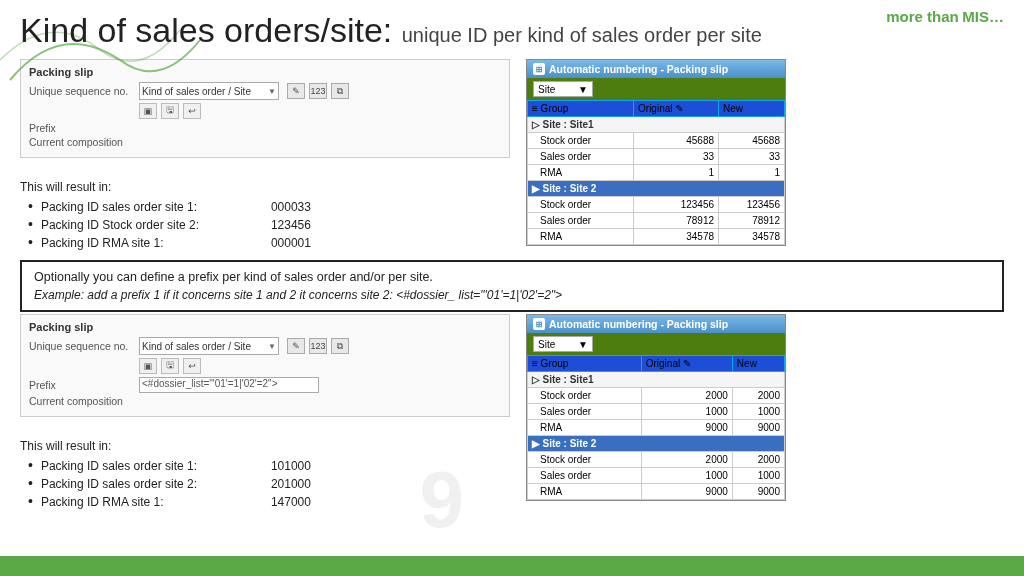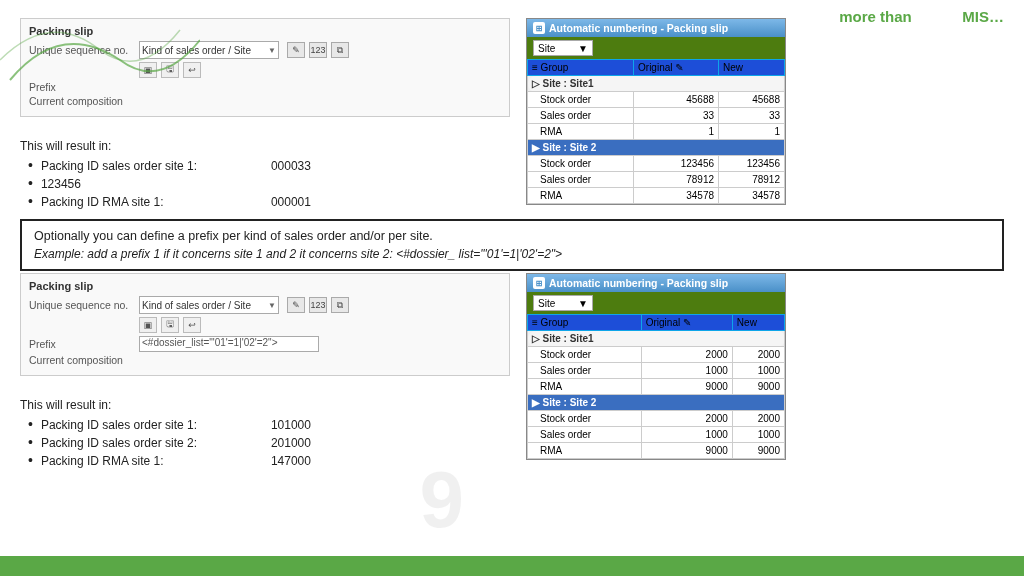--- a/index.html
+++ b/index.html
@@ -315,6 +315,10 @@
   <div class="top-right-text">
     <span>more than</span>
     <span>MIS…</span>
+  </div>
+  <div class="main-title">
+    <span>Kind of sales orders/site:</span>
+    <span class="subtitle"> unique ID per kind of sales order per site</span>
   </div>
 </div>
 

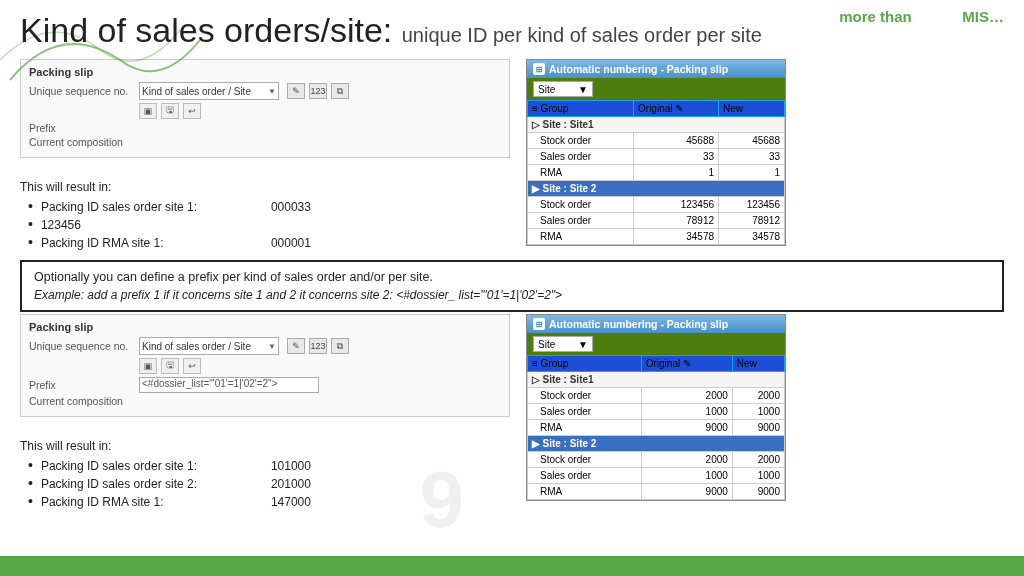--- a/index.html
+++ b/index.html
@@ -29,7 +29,6 @@
       color: #5aa846;
       font-weight: bold;
       font-size: 15px;
-      margin-left: 47px;
     }
     .main-title {
       font-size: 34px;

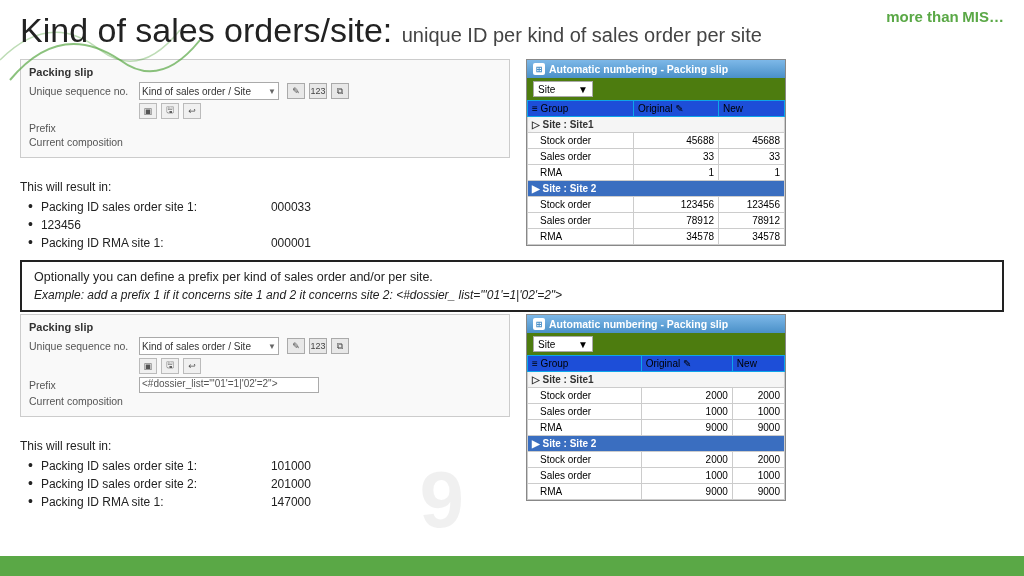--- a/index.html
+++ b/index.html
@@ -359,6 +359,7 @@
         <span class="bullet-value">000033</span>
       </li>
       <li>
+        <span class="bullet-label">Packing ID Stock order site 2:</span>
         <span class="bullet-value">123456</span>
       </li>
       <li>

